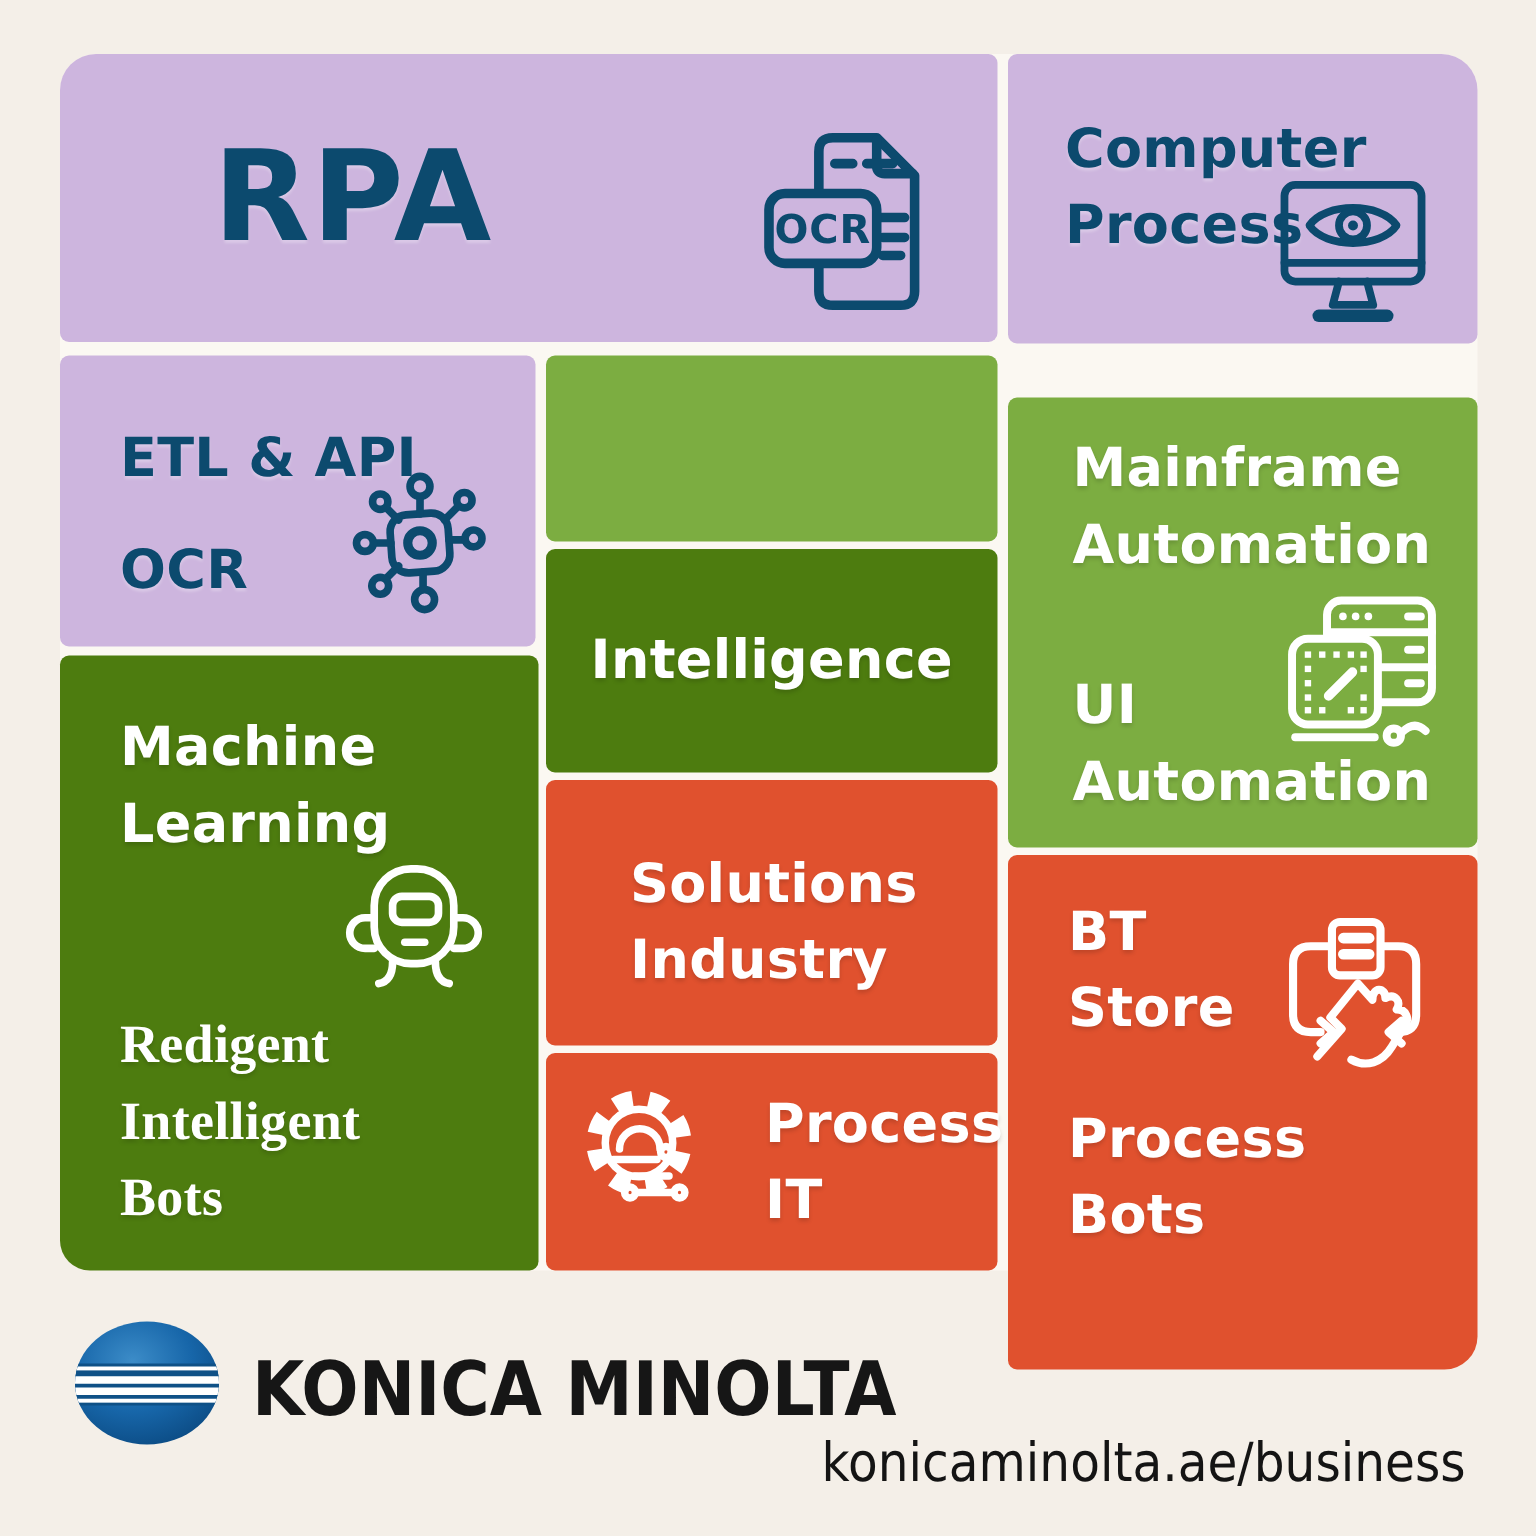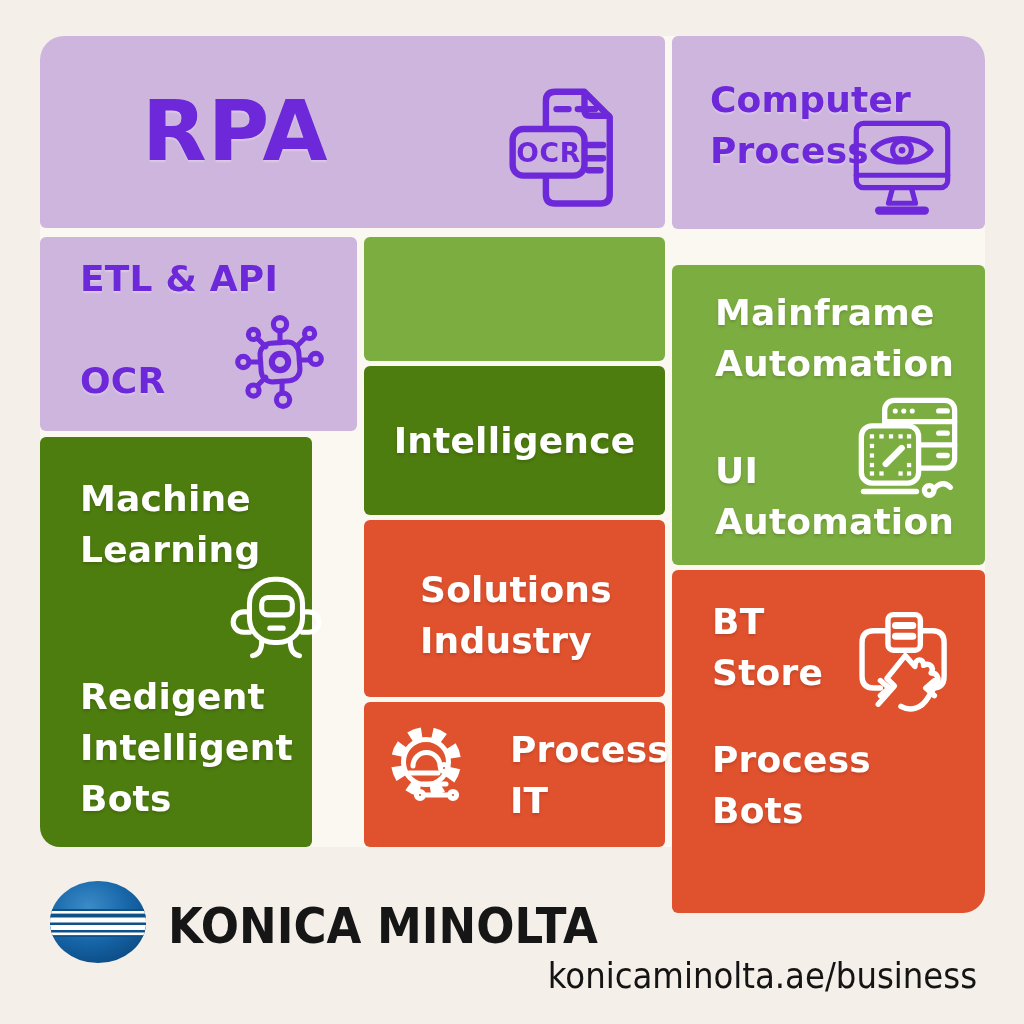--- a/index.html
+++ b/index.html
@@ -13,7 +13,7 @@
     background:#fbf8f2;border-radius:24px;
   }
   .tile{position:absolute;border-radius:6px;box-sizing:border-box;}
-  .tile.lavender{background:#cdb5de;color:#6d28d9;}
+  .tile.lavender{background:#cdb5de;color:#0c4a6e;}
   .tile.teal{background:#4d7c0f;color:#ffffff;}
   .tile.orange{background:#e0512e;color:#ffffff;}
   .tile.green{background:#7cad41;color:#ffffff;}

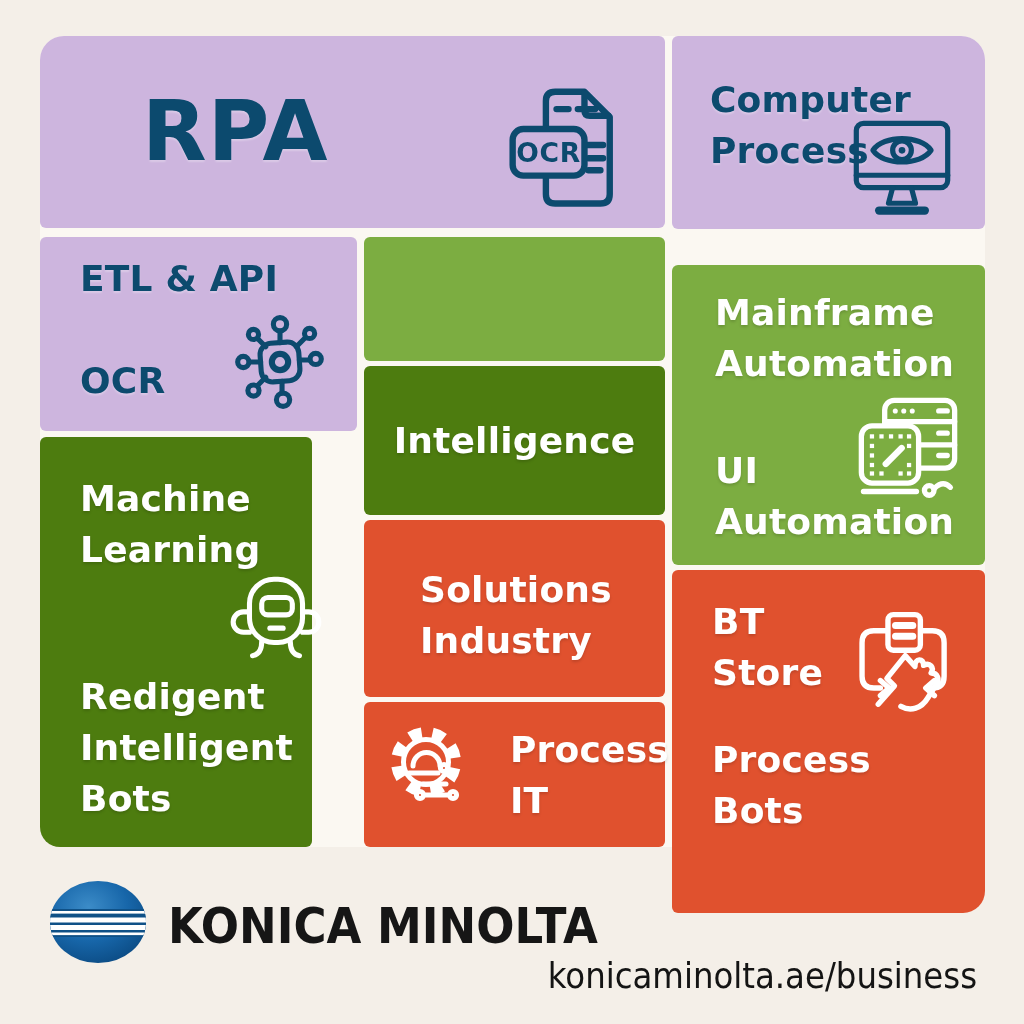--- a/index.html
+++ b/index.html
@@ -91,7 +91,7 @@
   </div>
 
   <div class="tile lavender" id="tile-etl">
-    <div class="label abs" style="left:40px;top:16px;">ETL &amp; API</div>
+    <div class="label abs" style="left:40px;top:43px;">ETL &amp; API</div>
     <div class="label abs" style="left:40px;top:118px;">OCR</div>
     <div class="icon abs" style="right:26px;top:70px;width:102px;height:110px;">
       <svg viewBox="0 0 100 106">

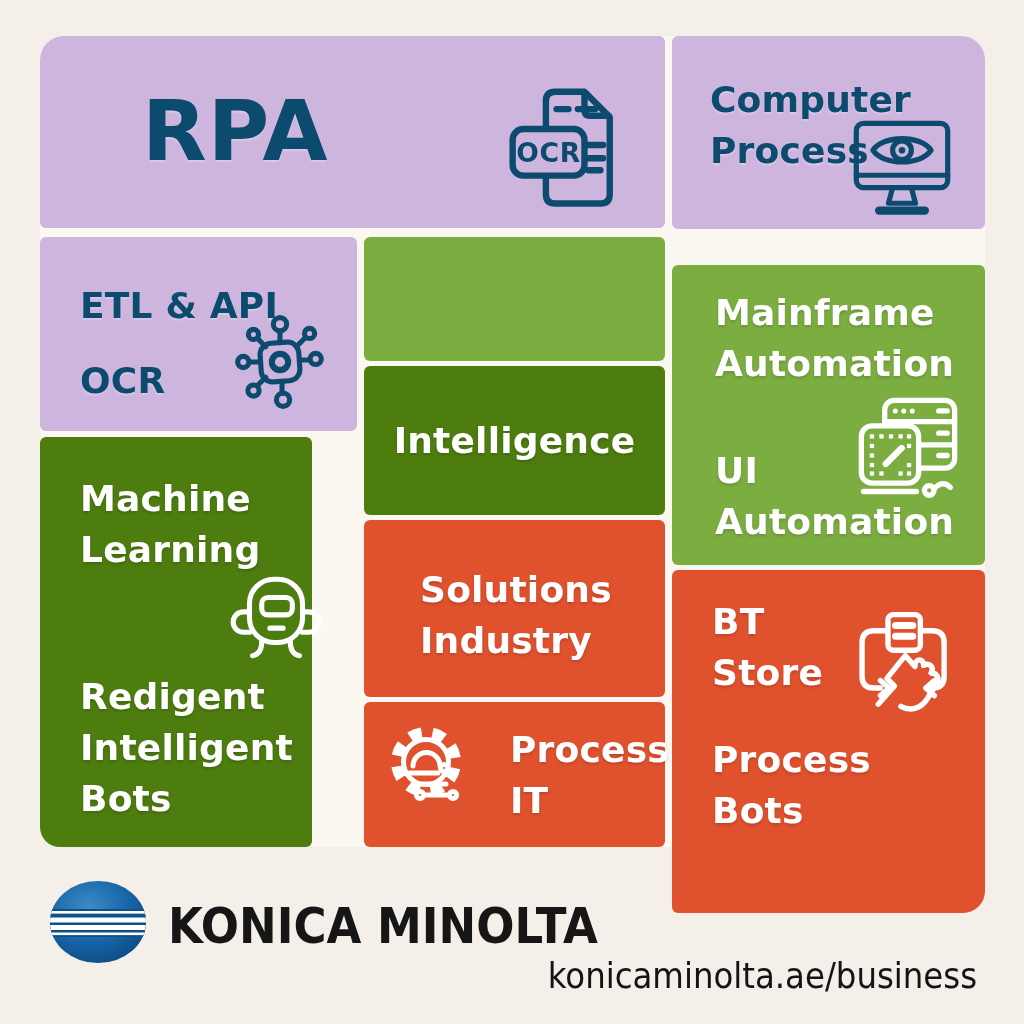--- a/index.html
+++ b/index.html
@@ -34,7 +34,7 @@
   #tile-rpa .label{font-size:84px;margin-left:102px;letter-spacing:1px;}
   #tile-cv{left:672px;top:36px;width:313px;height:193px;border-top-right-radius:24px;}
   #tile-etl{left:40px;top:237px;width:317px;height:194px;}
-  #tile-ml{left:40px;top:437px;width:272px;height:410px;border-bottom-left-radius:20px;}
+  #tile-ml{left:40px;top:437px;width:319px;height:410px;border-bottom-left-radius:20px;}
   #tile-spacer{left:364px;top:237px;width:301px;height:124px;}
   #tile-int{left:364px;top:366px;width:301px;height:149px;display:flex;align-items:center;justify-content:center;}
   #tile-ind{left:364px;top:520px;width:301px;height:177px;}

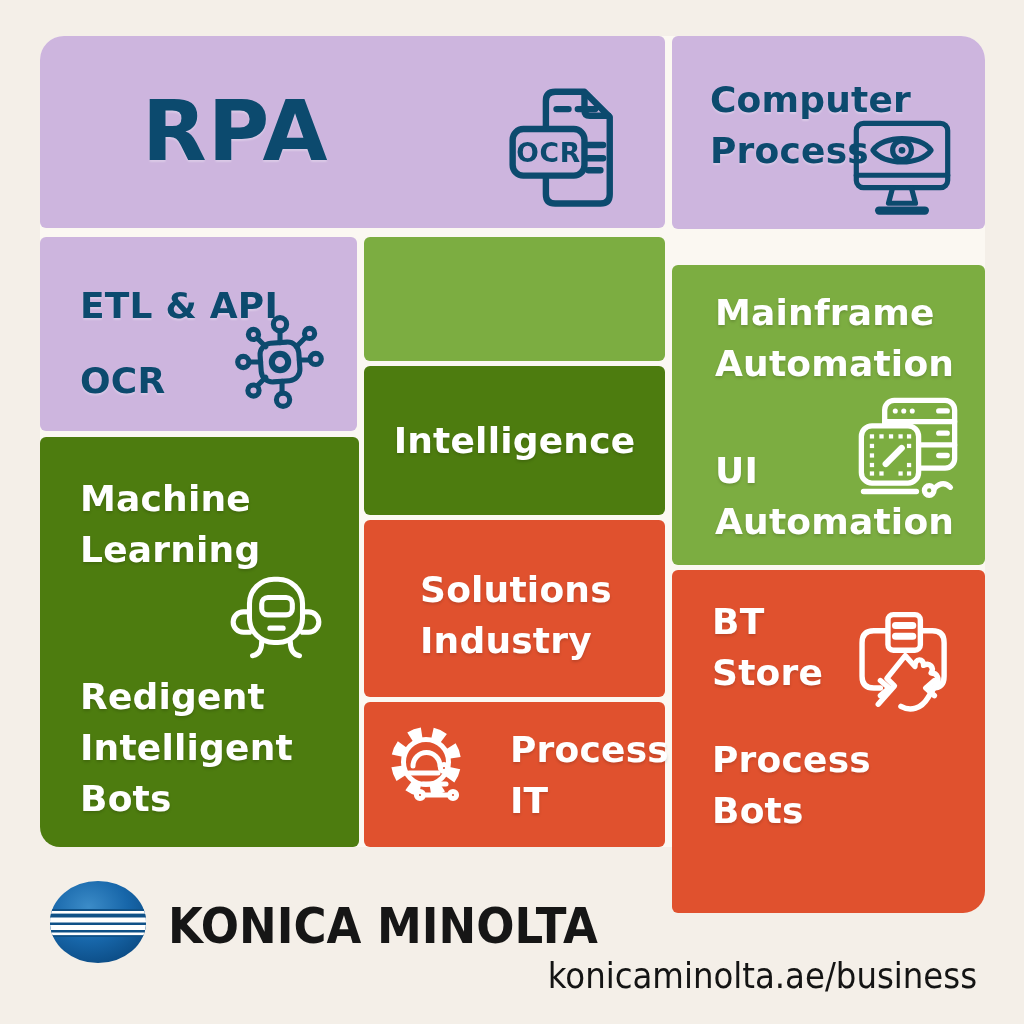--- a/index.html
+++ b/index.html
@@ -123,7 +123,7 @@
         <path class="st" d="M36,69 C36,78 32,82 27,83 M64,69 C64,78 68,82 73,83"></path>
       </svg>
     </div>
-    <div class="label abs" style="left:40px;top:234px;">
+    <div class="label abs" style="left:40px;top:234px;font-family:Liberation Serif, serif;">
       <span>Redigent</span>
       <span>Intelligent</span>
       <span>Bots</span>

